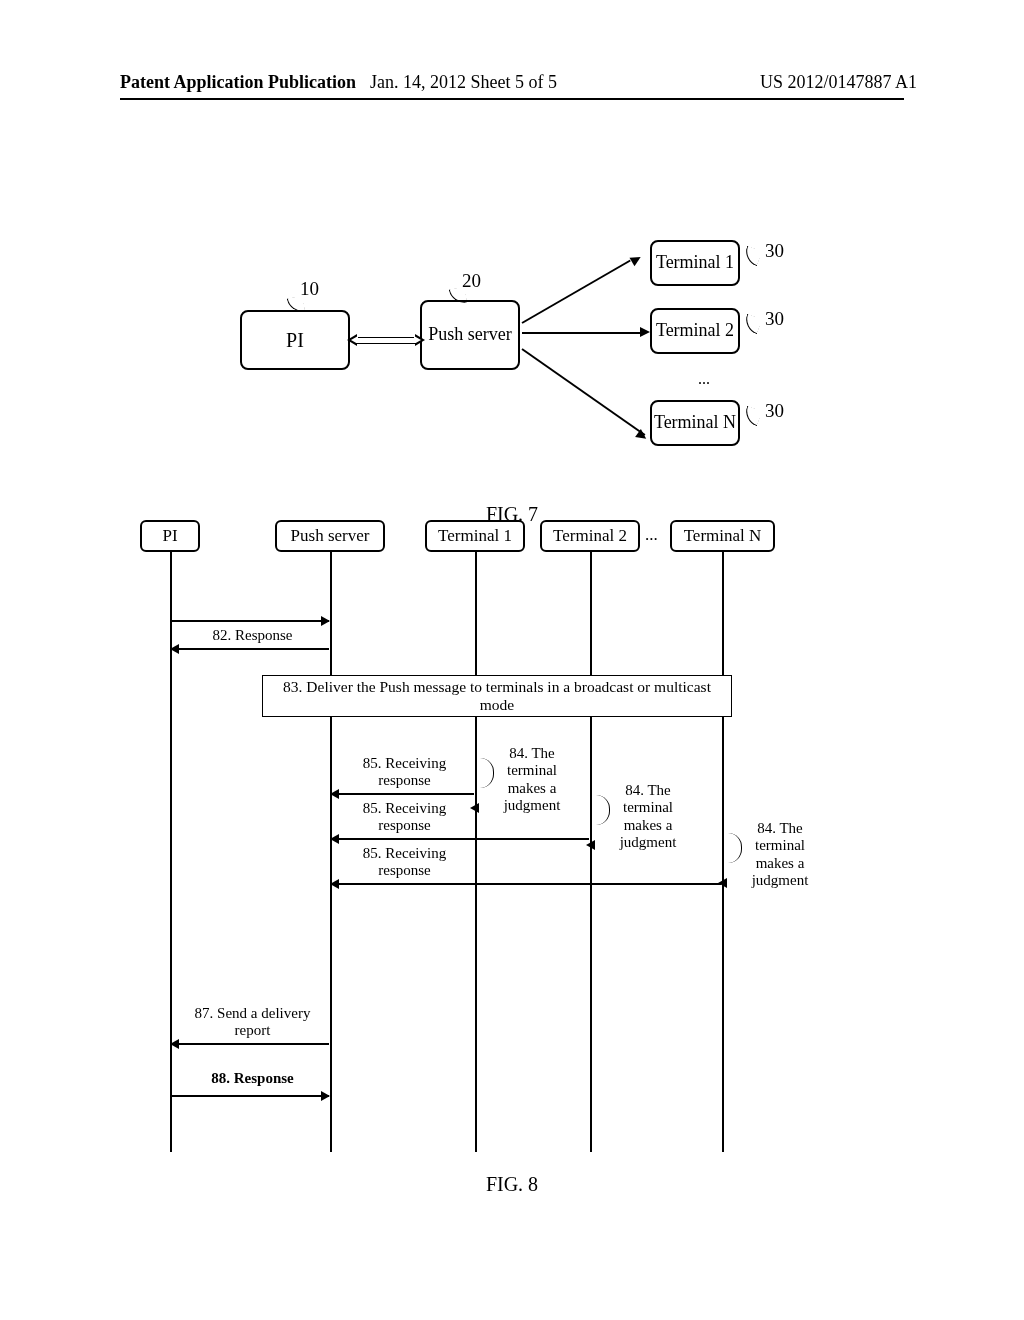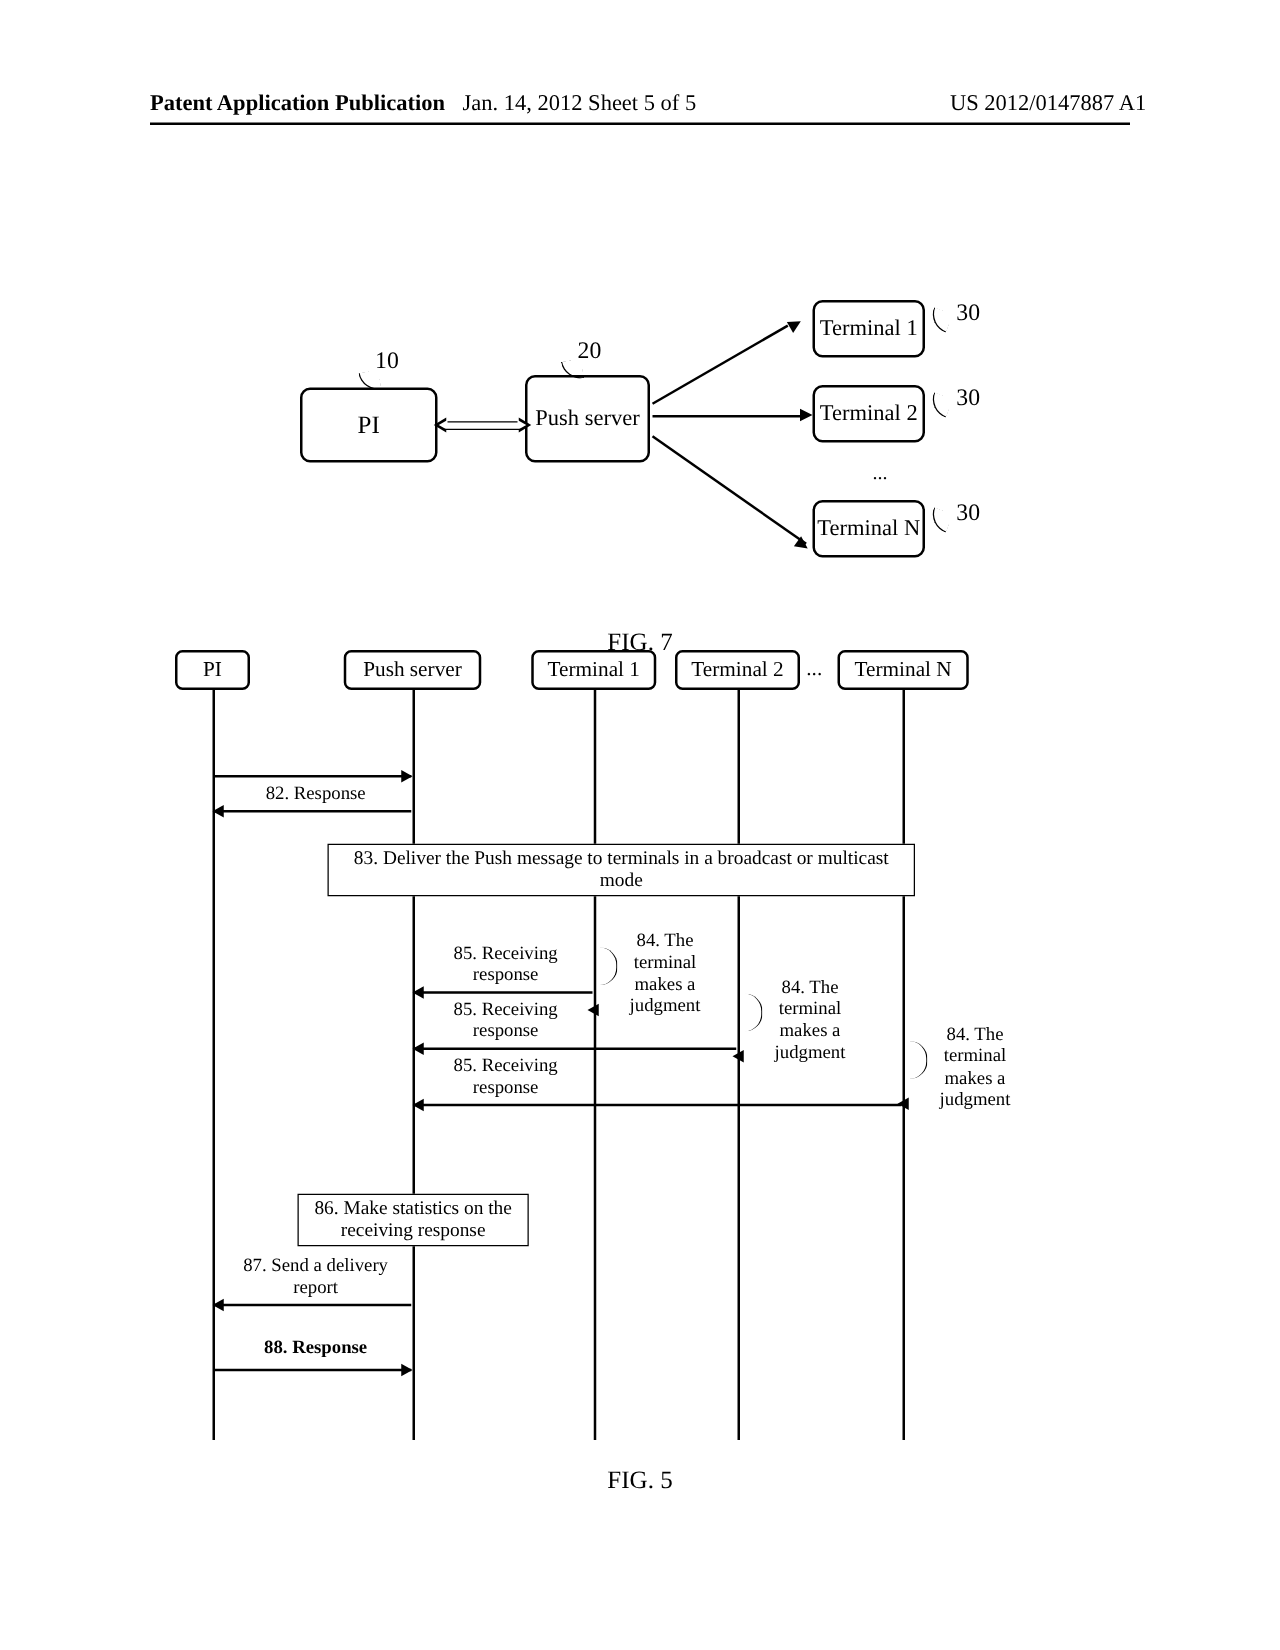--- a/index.html
+++ b/index.html
@@ -350,9 +350,6 @@
   <div class="msg-label" style="left:202px; top:325px; width:125px;">85. Receiving response</div>
   <div class="msg-arrow left" style="left:191px; top:363px; width:390px;"></div>
 
-  <div class="wide-box" style="left:98px; top:435px; width:185px; height:42px;">
-    <span>86. Make statistics on the receiving response</span>
-  </div>
 
   <div class="msg-label" style="left:50px; top:485px; width:125px;">87. Send a delivery report</div>
   <div class="msg-arrow left" style="left:31px; top:523px; width:158px;"></div>

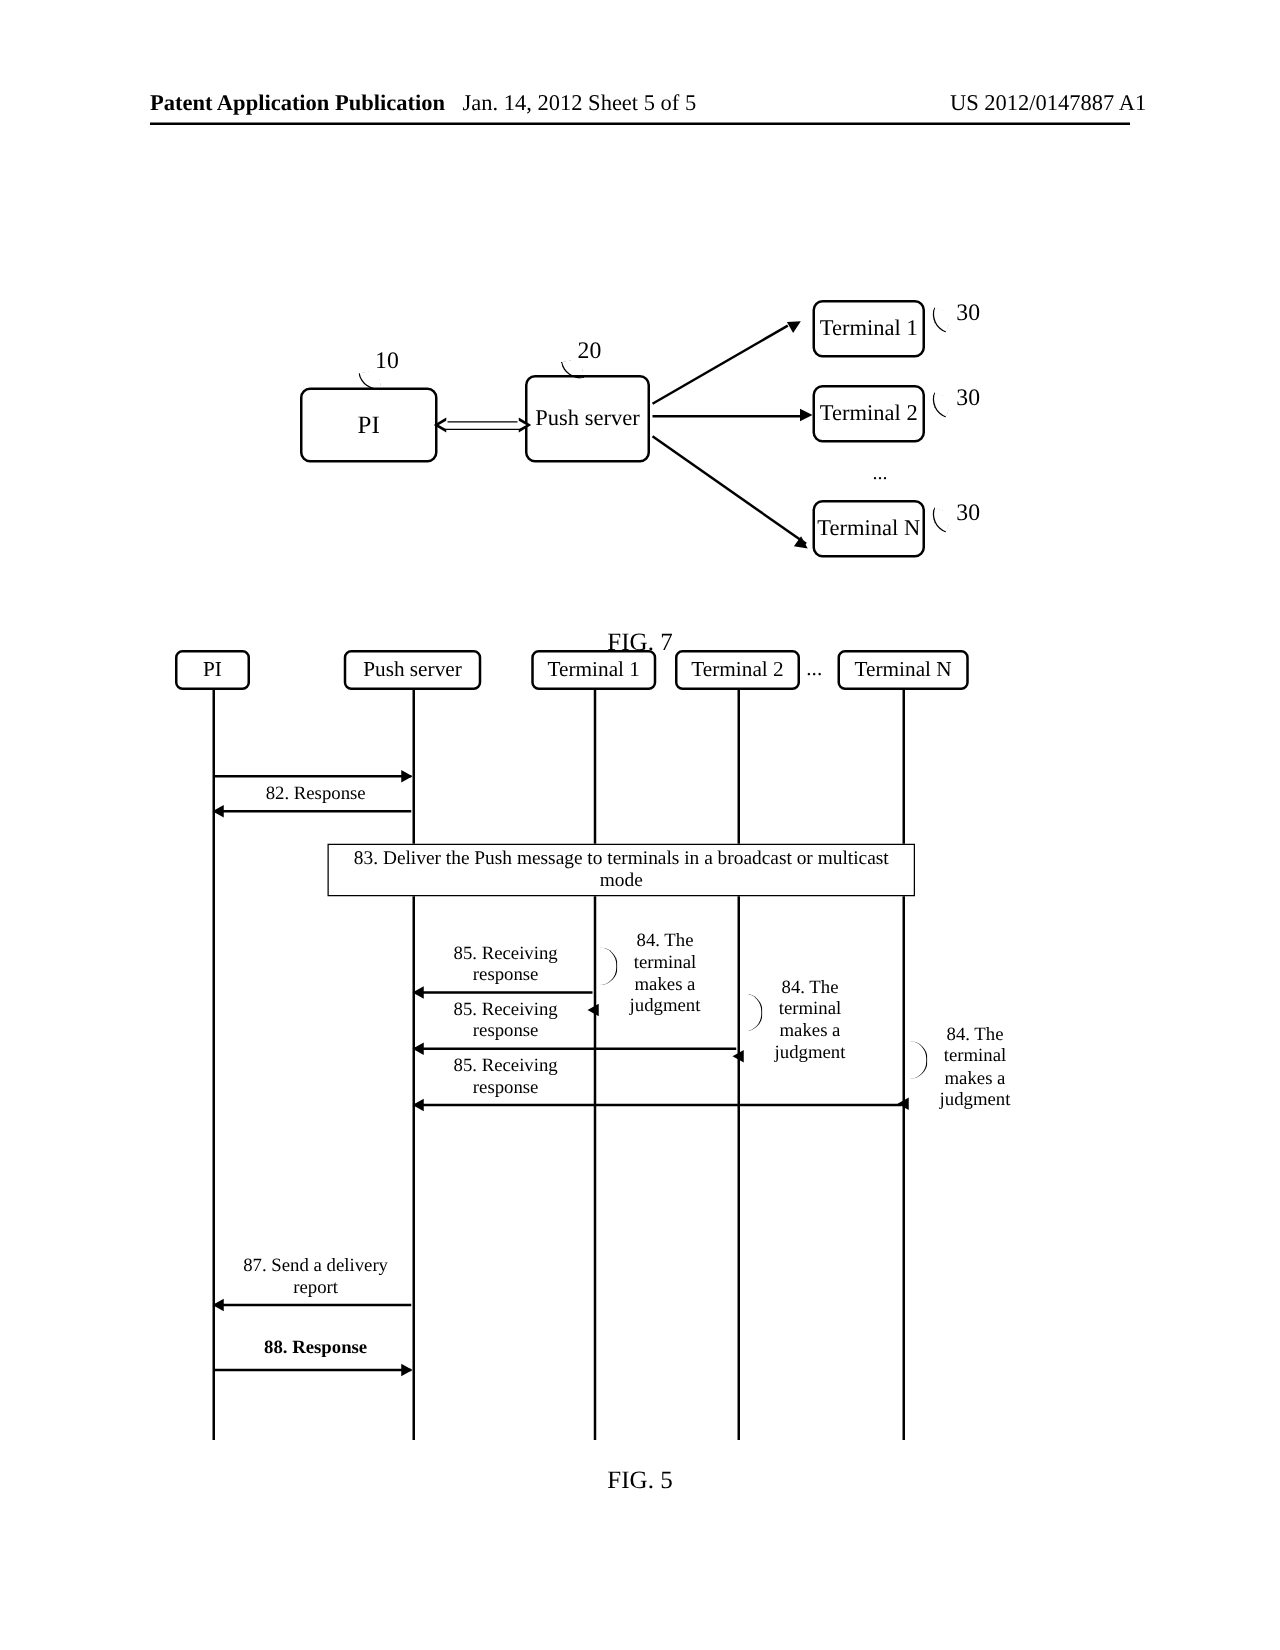--- a/index.html
+++ b/index.html
@@ -357,6 +357,6 @@
   <div class="msg-label" style="left:55px; top:550px; width:115px;font-weight:bold;">88. Response</div>
   <div class="msg-arrow right" style="left:31px; top:575px; width:158px;"></div>
 </div>
-<div class="fig8-caption">FIG. 5</div>
+<div class="fig8-caption">FIG. 8</div>
 
 </body></html>

